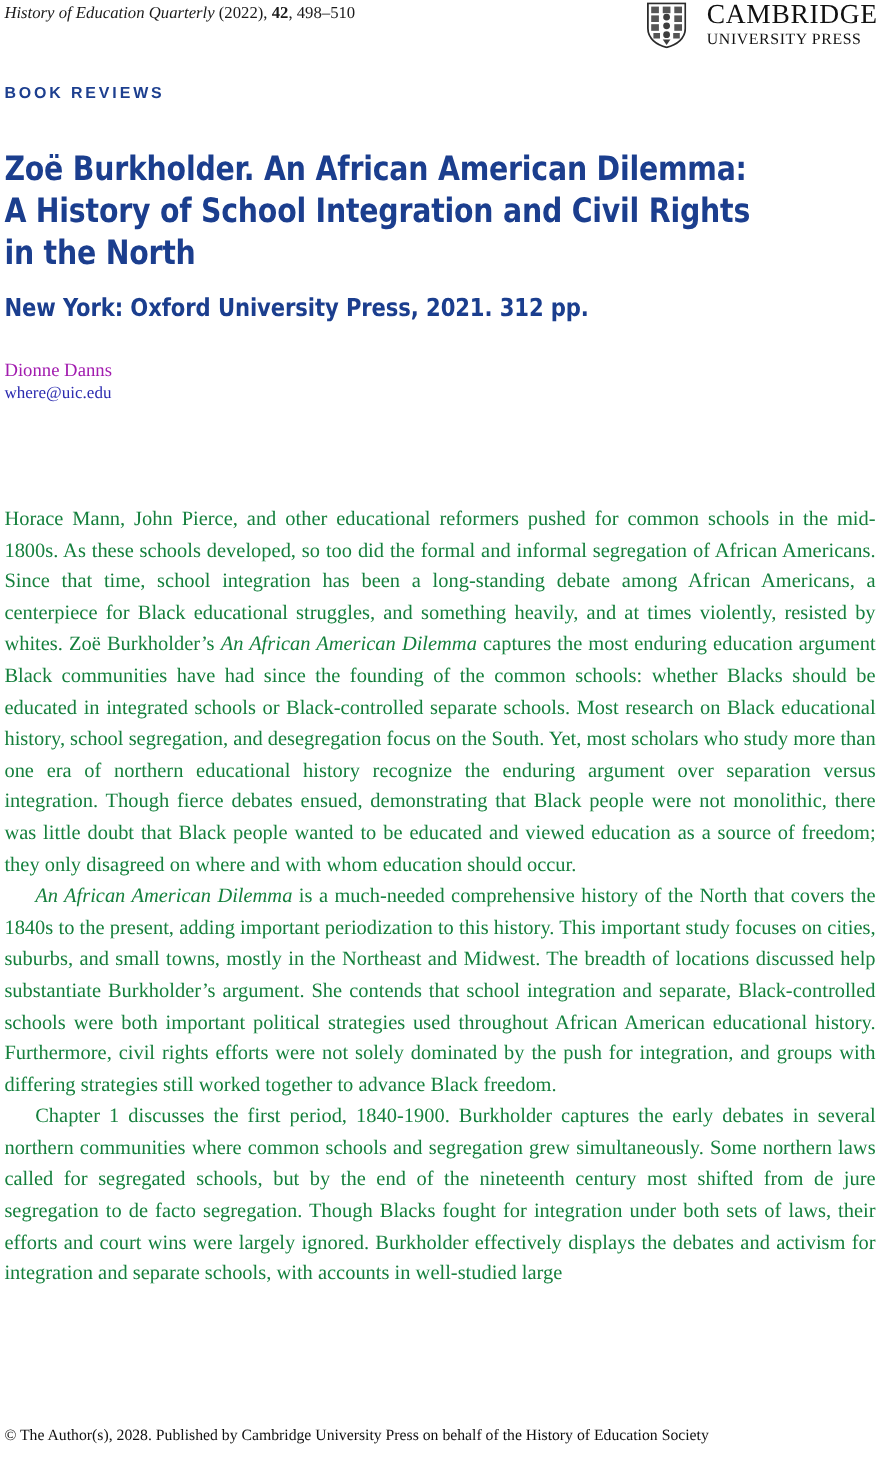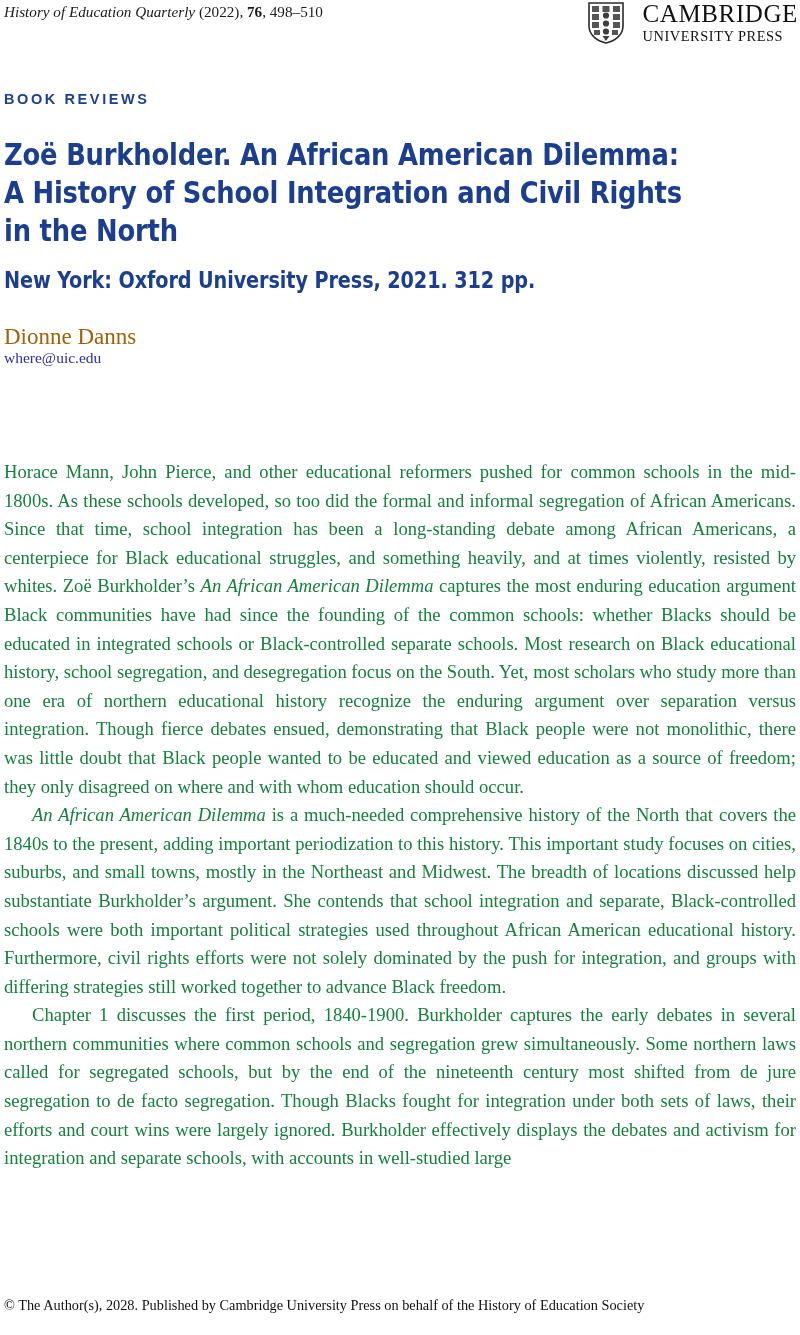--- a/index.html
+++ b/index.html
@@ -183,7 +183,7 @@
 <div class="page">
 
   <div class="running-head">
-    <span class="rh-journal">History of Education Quarterly</span><span> (2022), </span><span class="rh-vol">76</span><span>, 498–510</span>
+    <span class="rh-journal">History of Education Quarterly</span><span> (2022), </span><span class="rh-vol">42</span><span>, 498–510</span>
   </div>
 
   <div class="cup-logo">

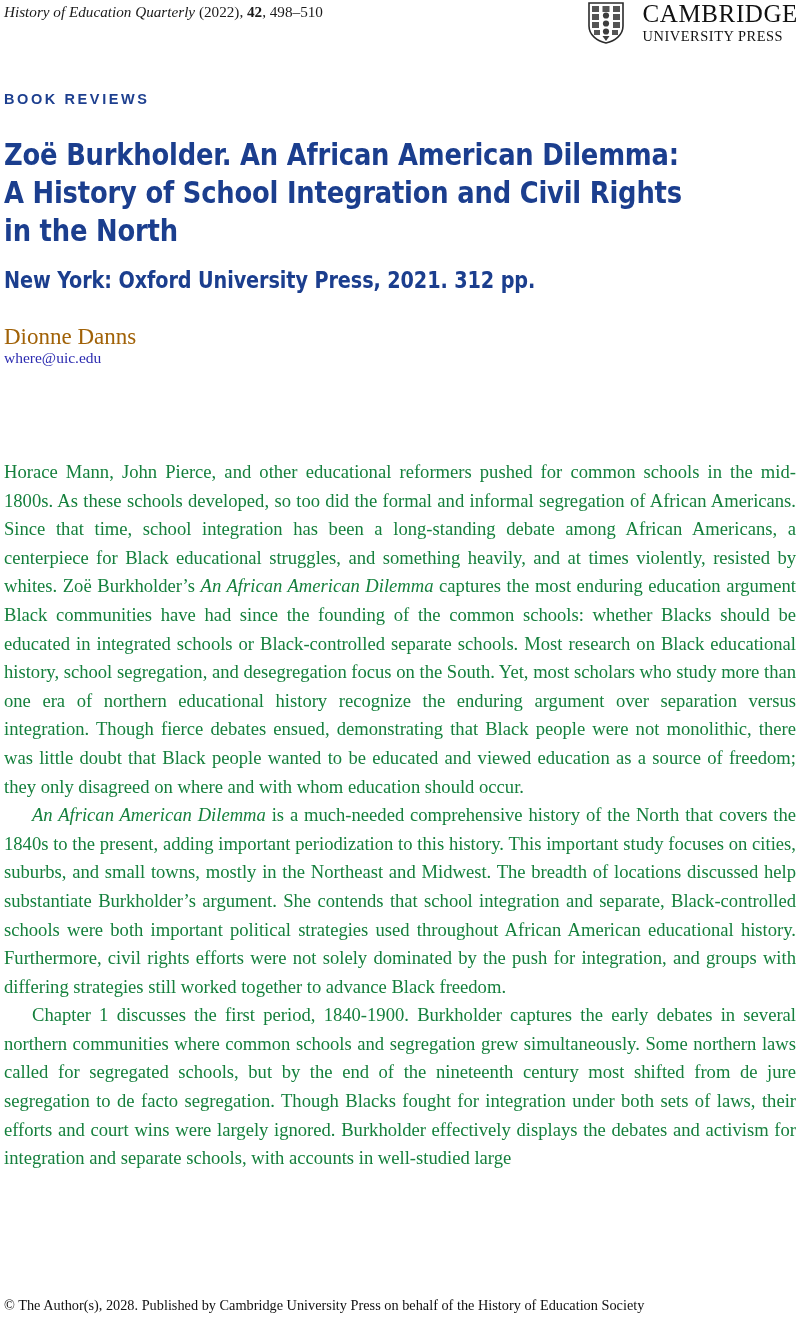--- a/index.html
+++ b/index.html
@@ -80,7 +80,7 @@
   .section-label {
     position: absolute;
     left: 4px;
-    top: 91px;
+    top: 77px;
     font-family: "Liberation Sans", "DejaVu Sans", sans-serif;
     font-size: 14.5px;
     font-weight: bold;

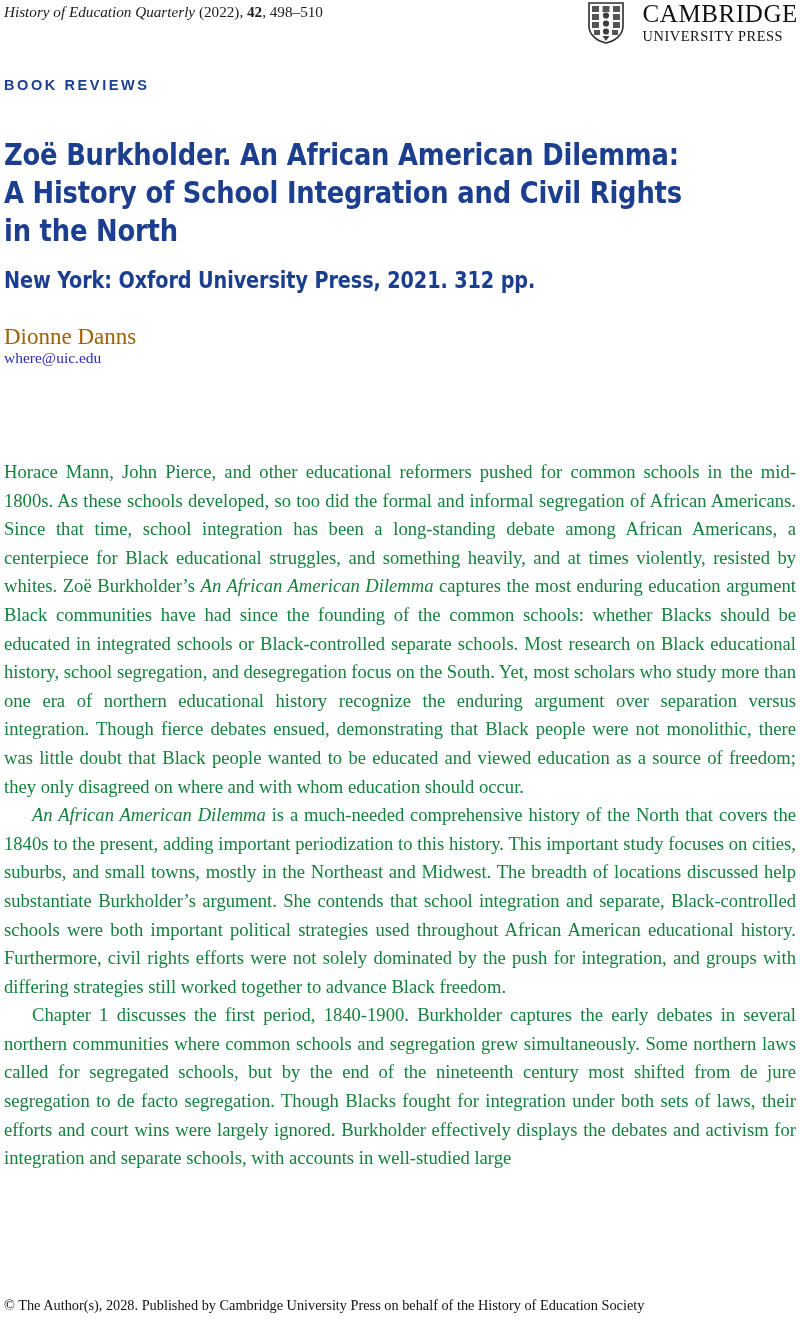--- a/index.html
+++ b/index.html
@@ -127,9 +127,9 @@
   }
   .author-name {
     font-family: "Liberation Serif", "DejaVu Serif", serif;
-    font-size: 23px;
+    font-size: 17px;
     line-height: 22px;
-    color: #a16207;
+    color: #a21caf;
   }
   .affiliation {
     font-family: "Liberation Serif", "DejaVu Serif", serif;

